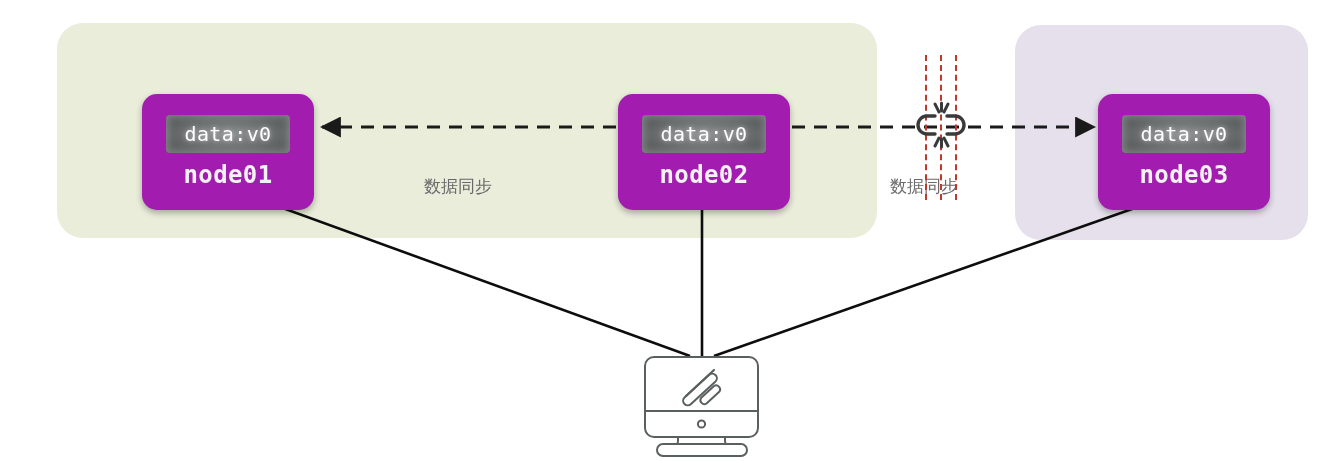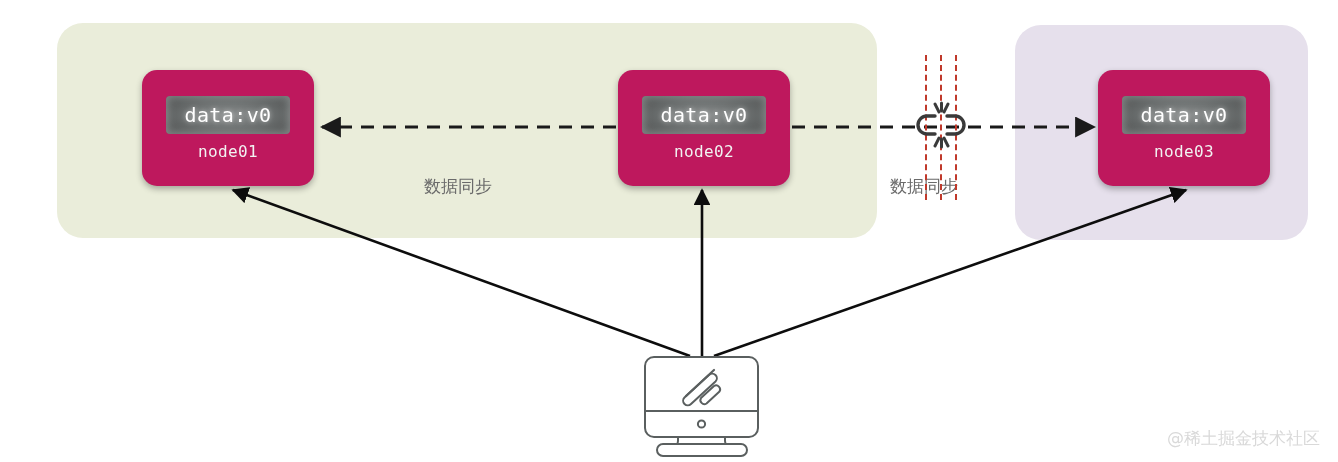--- a/index.html
+++ b/index.html
@@ -43,7 +43,7 @@
     position: absolute;
     width: 172px;
     height: 116px;
-    background: #be185d;
+    background: #a21caf;
     border-radius: 15px;
     box-shadow: 0 3px 6px rgba(0,0,0,0.30);
     display: flex;
@@ -51,6 +51,7 @@
     align-items: center;
     justify-content: center;
     z-index: 6;
+    margin-top: 24px;
   }
   #node-01 { left: 142px; top: 70px; }
   #node-02 { left: 618px; top: 70px; }

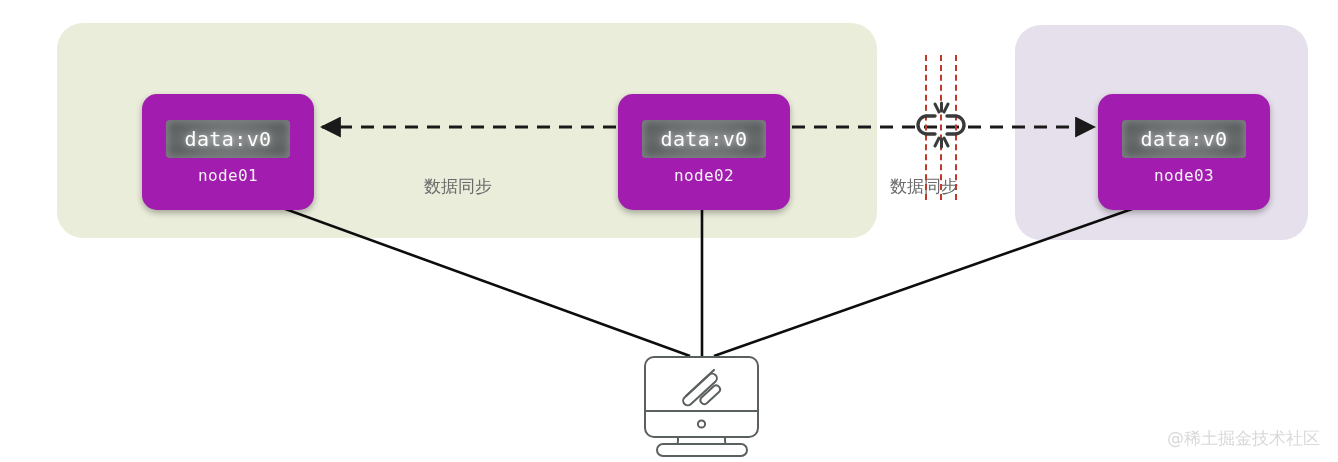--- a/index.html
+++ b/index.html
@@ -78,9 +78,10 @@
   }
   .node-label {
     font-family: "DejaVu Sans Mono", "Liberation Mono", monospace;
-    font-size: 16px;
+    font-size: 24px;
     color: #f2f2f2;
     letter-spacing: 0.4px;
+    font-weight: bold;
   }
 
   

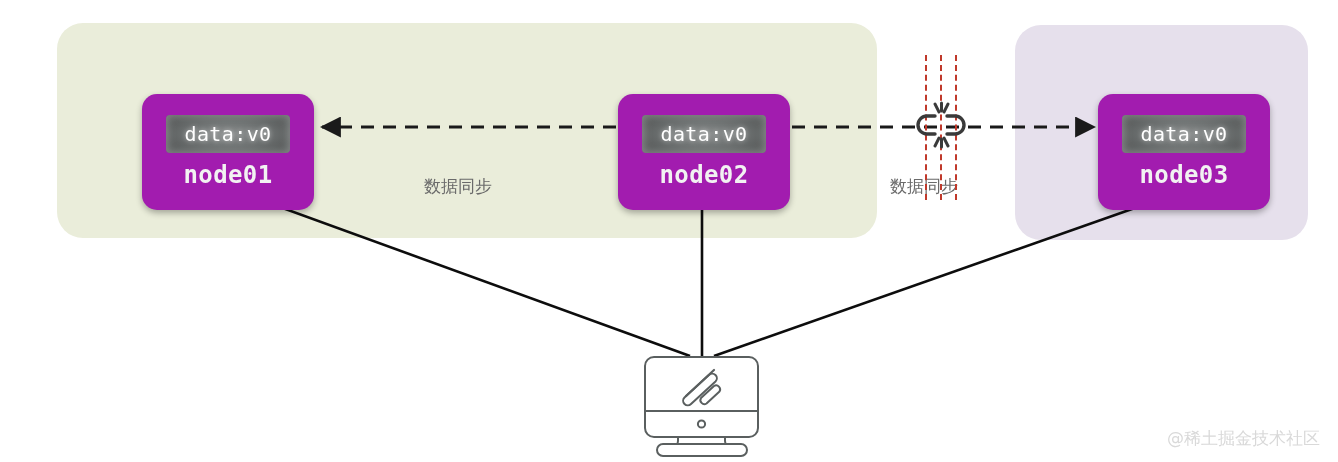--- a/index.html
+++ b/index.html
@@ -249,7 +249,6 @@
     </g>
   </svg>
 
-  <div id="watermark">@稀土掘金技术社区</div>
 
 </div>
 

